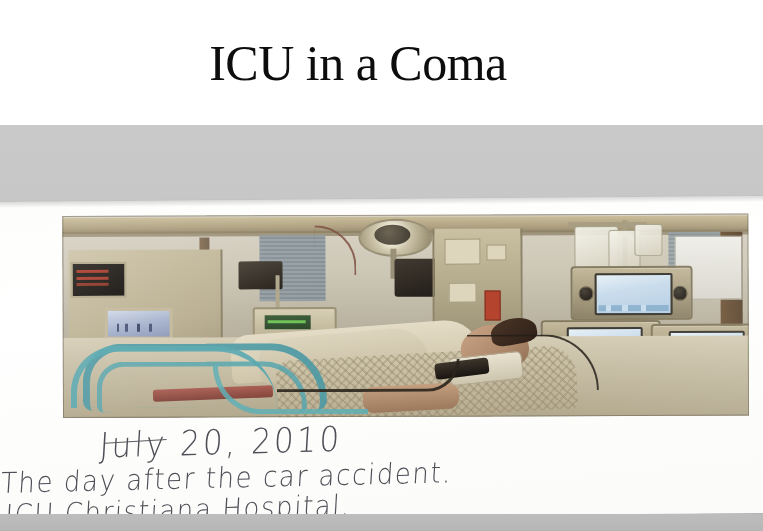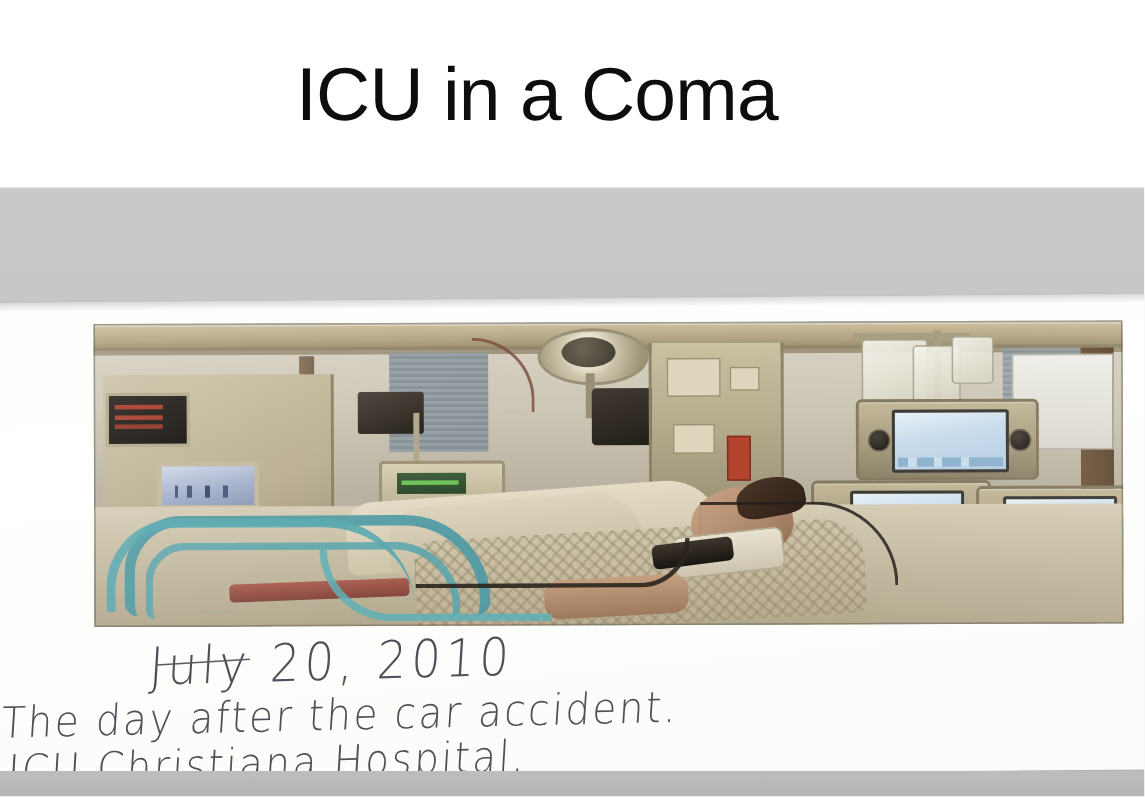--- a/index.html
+++ b/index.html
@@ -32,7 +32,7 @@
     top: 37px;
     width: 716px;
     text-align: center;
-    font-family: Liberation Sans, sans-serif;
+    font-family: Liberation Serif, serif;
     font-size: 50px;
     font-weight: 400;
     letter-spacing: -0.5px;

